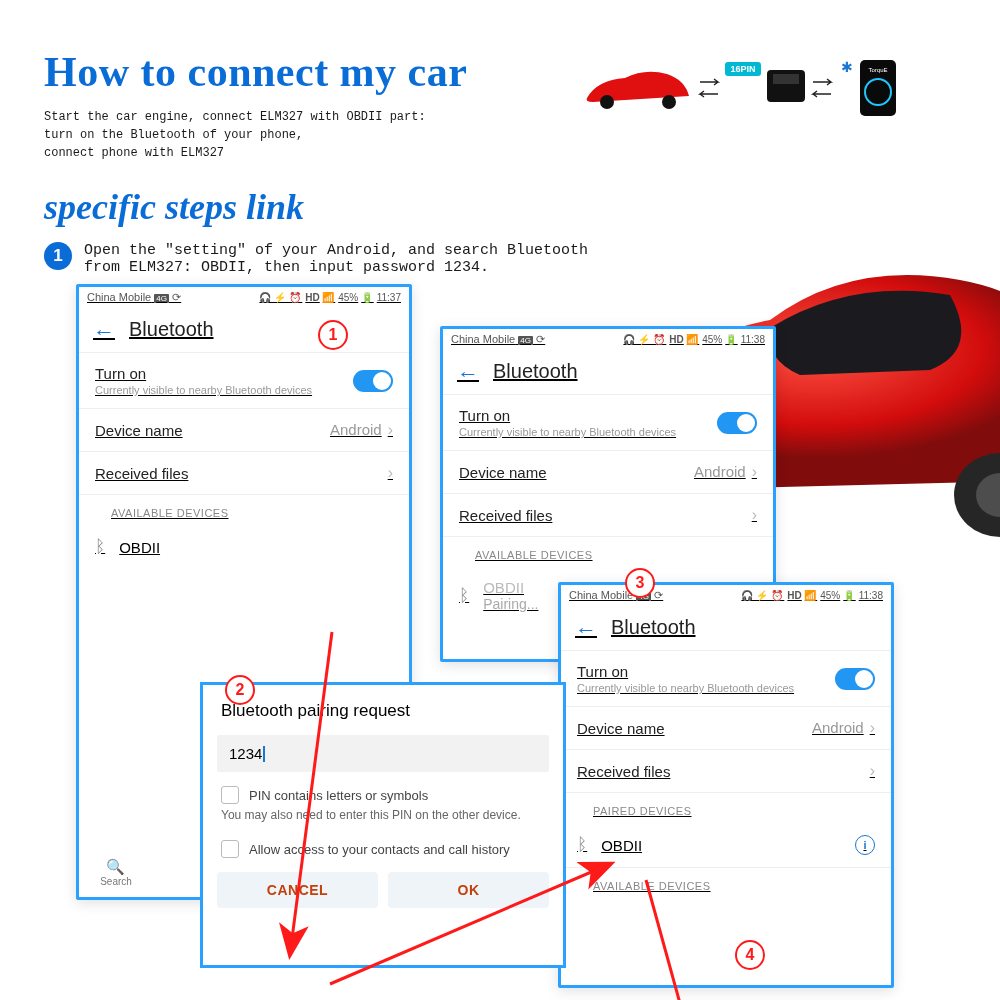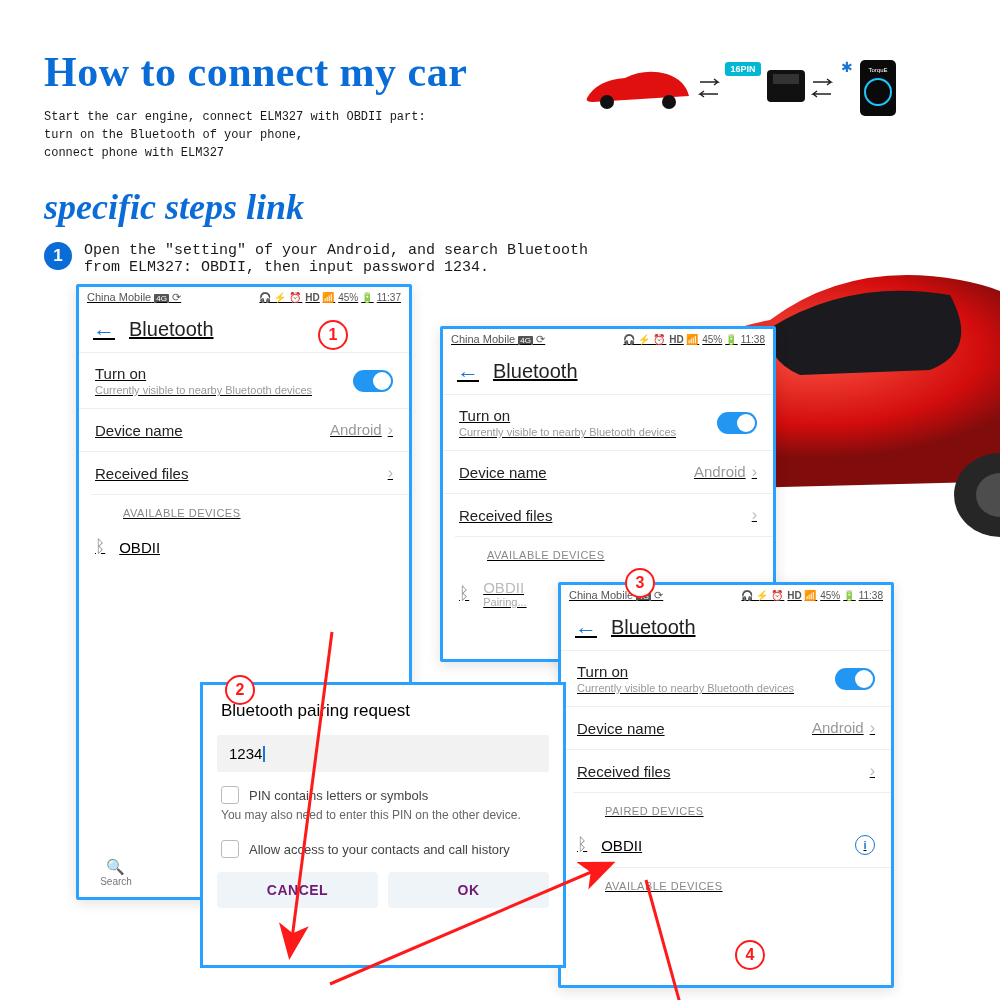--- a/index.html
+++ b/index.html
@@ -31,7 +31,7 @@
 .row .chev { color:#bbb; font-size:16px; }
 .toggle { width:40px; height:22px; border-radius:11px; background:#2196f3; position:relative; }
 .toggle:after { content:""; position:absolute; right:2px; top:2px; width:18px; height:18px; border-radius:50%; background:#fff; }
-.section-label { padding:12px 32px 6px; font-size:11px; color:#888; letter-spacing:.5px; border-top:1px solid #eee;margin-left:12px; }
+.section-label { padding:12px 32px 6px; font-size:11px; color:#888; letter-spacing:.5px; border-top:1px solid #eee; }
 .device { display:flex; align-items:center; gap:14px; padding:12px 16px; font-size:15px; }
 .device .sub { font-size:11px; color:#aaa; }
 .bt-icon { color:#888; font-size:17px; }

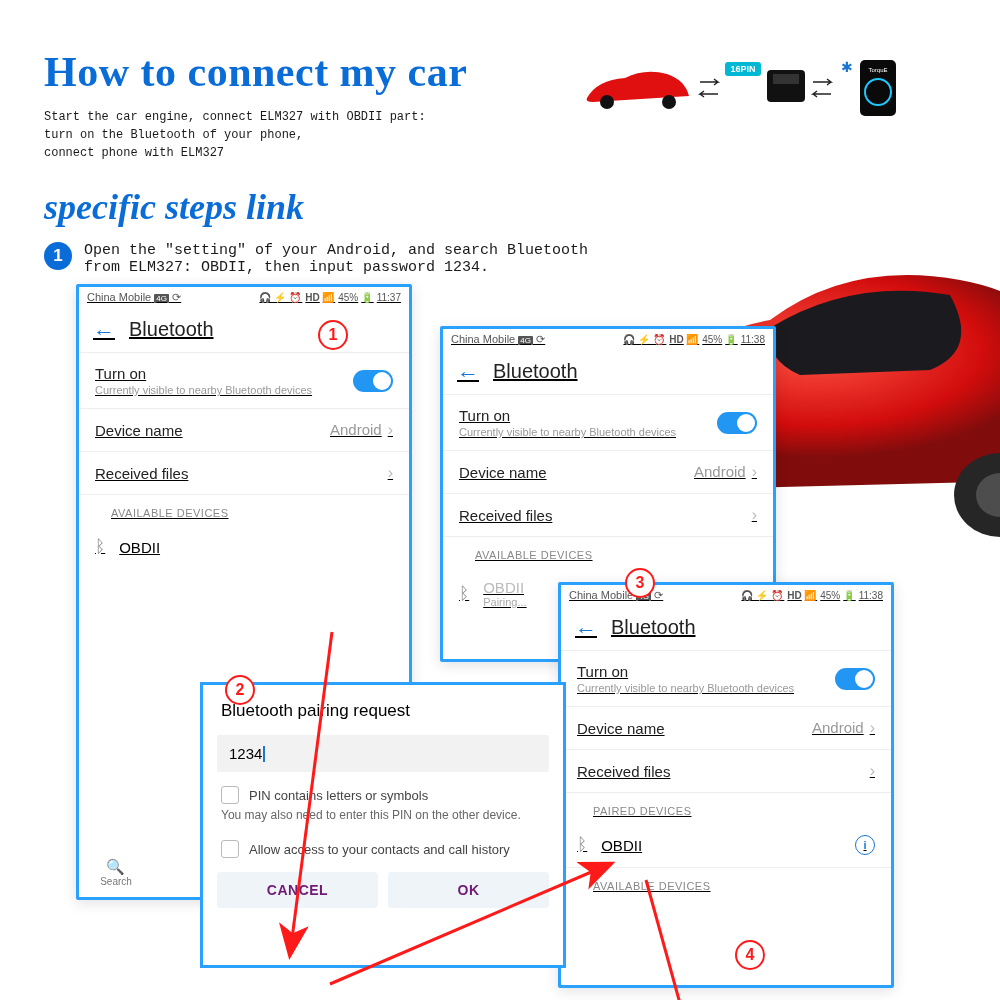--- a/index.html
+++ b/index.html
@@ -33,7 +33,7 @@
 .toggle:after { content:""; position:absolute; right:2px; top:2px; width:18px; height:18px; border-radius:50%; background:#fff; }
 .section-label { padding:12px 32px 6px; font-size:11px; color:#888; letter-spacing:.5px; border-top:1px solid #eee; }
 .device { display:flex; align-items:center; gap:14px; padding:12px 16px; font-size:15px; }
-.device .sub { font-size:11px; color:#aaa; }
+.device .sub { font-size:14px; color:#aaa; }
 .bt-icon { color:#888; font-size:17px; }
 .bottombar { position:absolute; bottom:6px; left:0; right:0; display:flex; justify-content:flex-start; padding:4px 12px; }
 .bottombar .item { font-size:10px; color:#777; text-align:center; width:50px; }

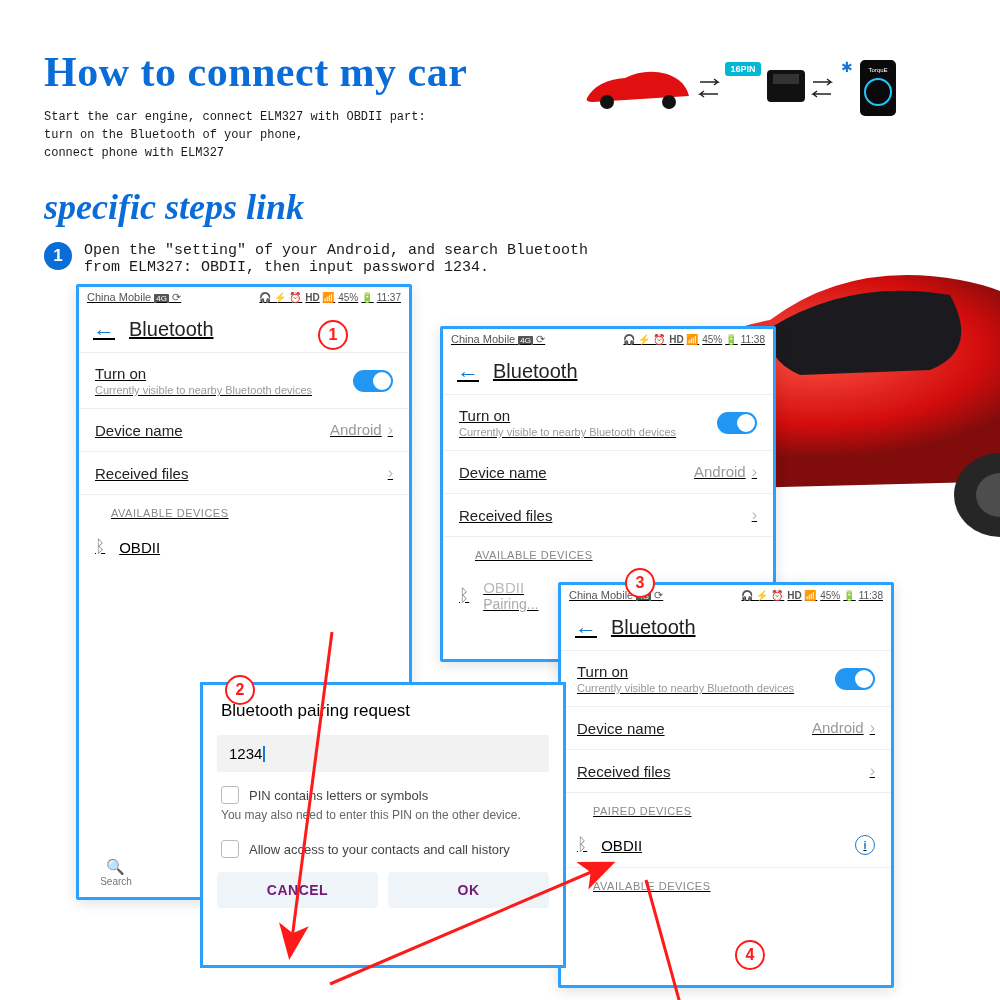--- a/index.html
+++ b/index.html
@@ -46,7 +46,7 @@
 .dialog .check-row .box { width:16px; height:16px; border:1.5px solid #bbb; border-radius:3px; flex:none; }
 .dialog .note { font-size:12px; color:#666; padding:0 18px 8px; }
 .dialog .buttons { display:flex; gap:10px; padding:10px 14px 14px; }
-.dialog .buttons div { flex:1; text-align:center; background:#eef4f8; color:#701a75; font-weight:600; padding:10px 0; border-radius:4px; font-size:14px; letter-spacing:.5px; }
+.dialog .buttons div { flex:1; text-align:center; background:#eef4f8; color:#c2410c; font-weight:600; padding:10px 0; border-radius:4px; font-size:14px; letter-spacing:.5px; }
 
 .info-icon { width:18px; height:18px; border:1.5px solid #1976d2; border-radius:50%; color:#1976d2; font-size:11px; display:flex; align-items:center; justify-content:center; font-weight:bold; }
 

